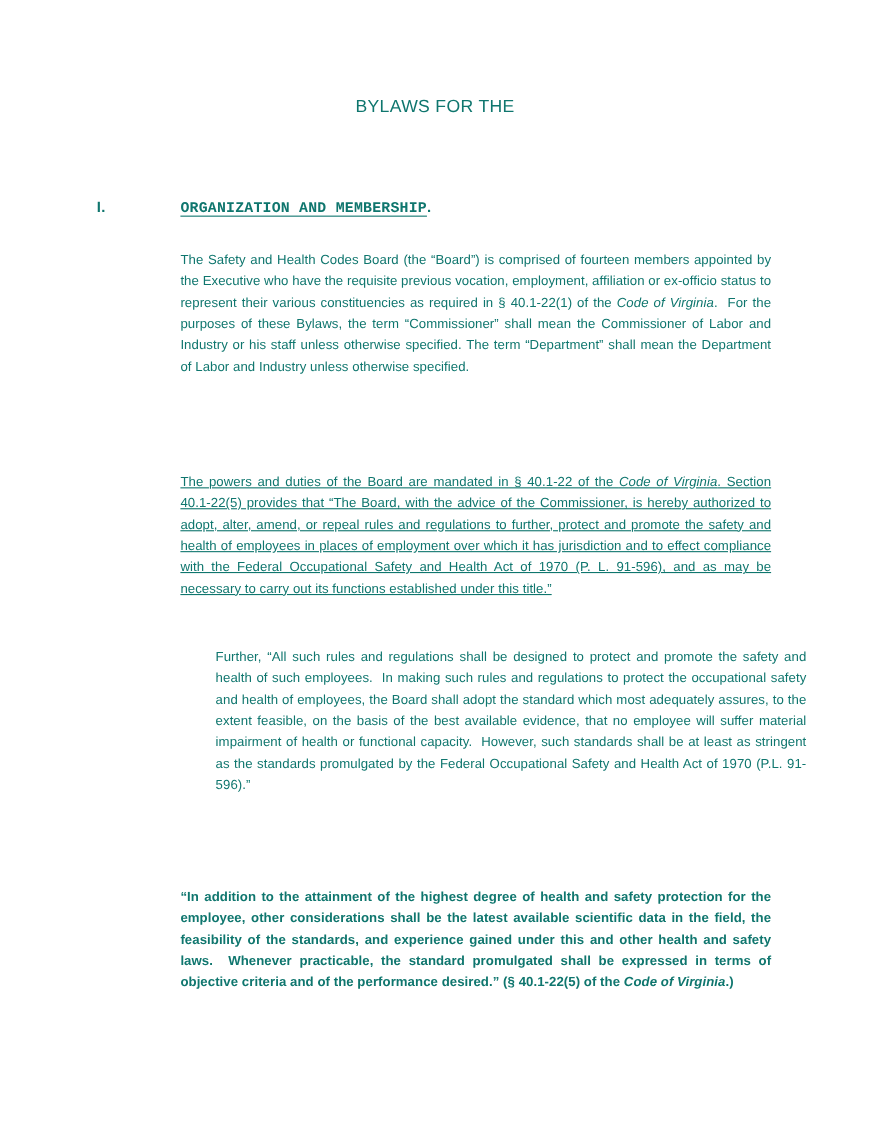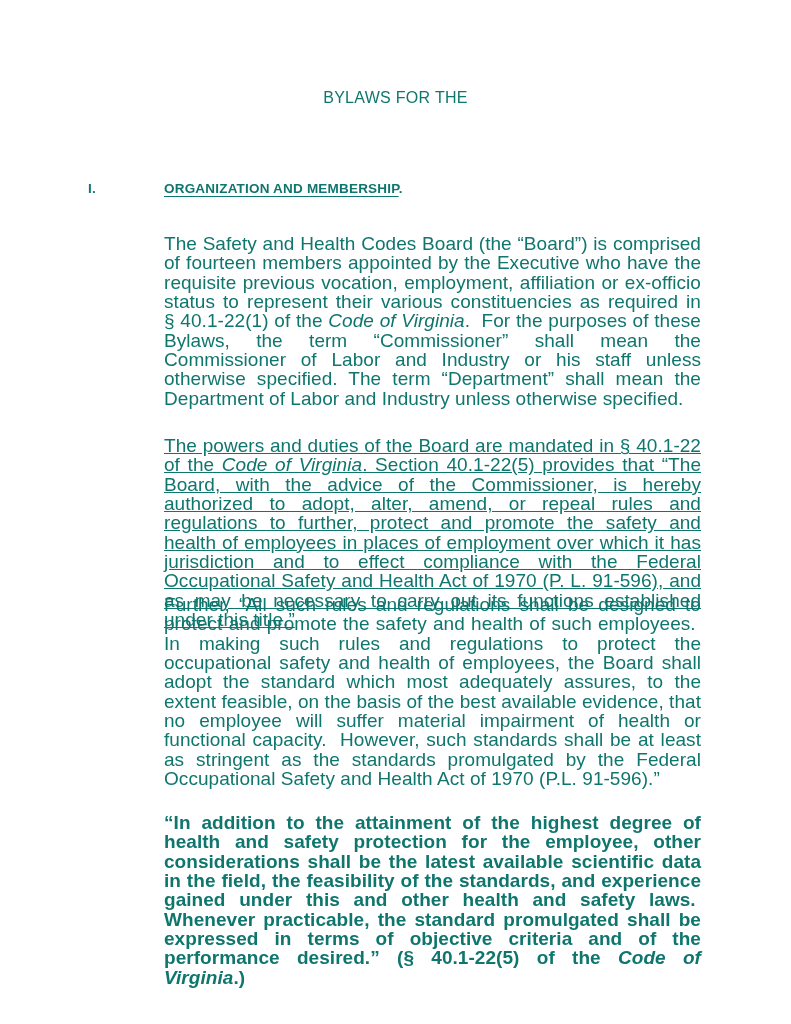--- a/index.html
+++ b/index.html
@@ -42,6 +42,7 @@
     text-decoration: underline;
     text-decoration-thickness: 1.3px;
     text-underline-offset: 2.5px;
+    font-family: Liberation Mono, monospace;
   }
   .para {
     position: absolute;

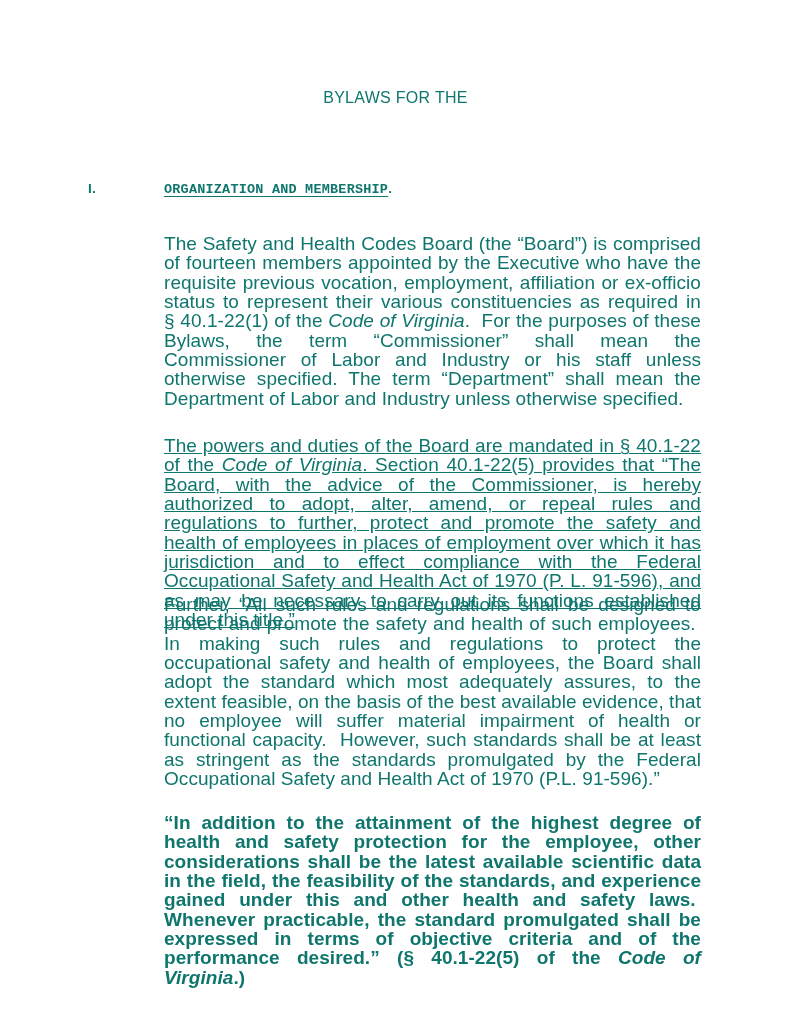--- a/index.html
+++ b/index.html
@@ -48,7 +48,7 @@
     position: absolute;
     left: 164px;
     width: 537px;
-    font-size: 19px;
+    font-size: 12px;
     line-height: 19.35px;
     text-align: justify;
     letter-spacing: 0.05px;

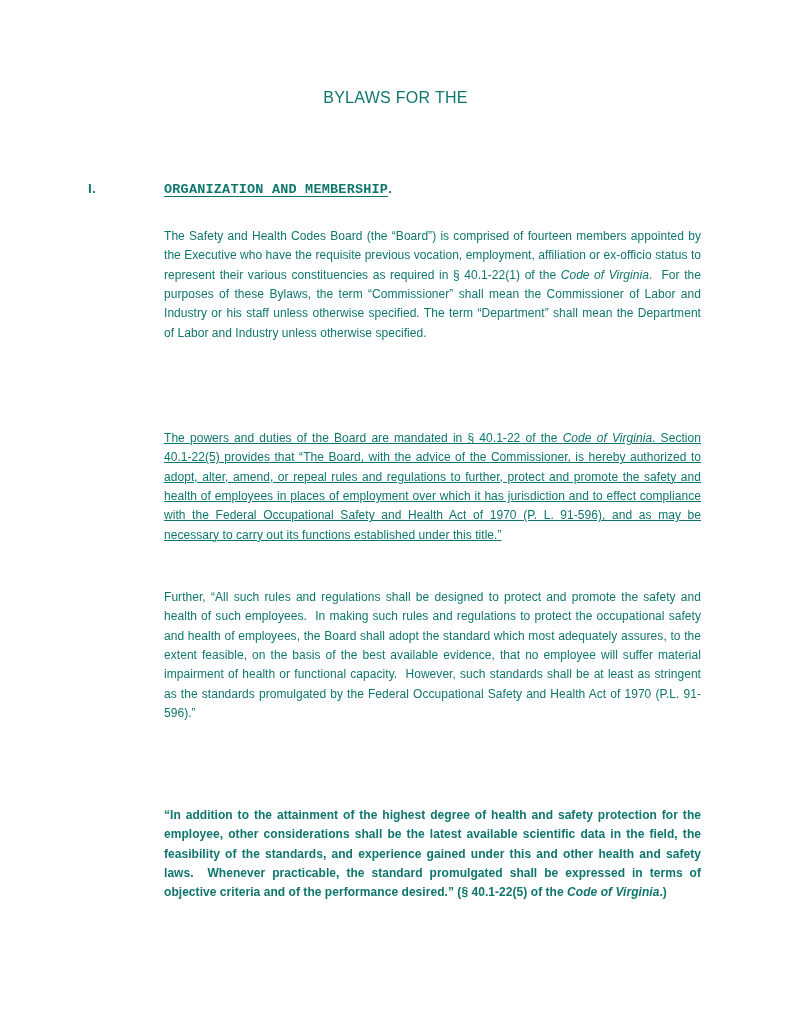--- a/index.html
+++ b/index.html
@@ -58,7 +58,7 @@
   #sec1-para0  { top: 215px; }
   #sec2-heading { top: 385px; }
   #sec2-para0  { top: 417px; text-decoration: underline; }
-  #sec2-para1  { top: 576px; }
+  #sec2-para1  { top: 576px; margin-left: 32px; }
   #sec2-para2  { top: 794px; font-weight: bold; }
 </style>
 </head>

